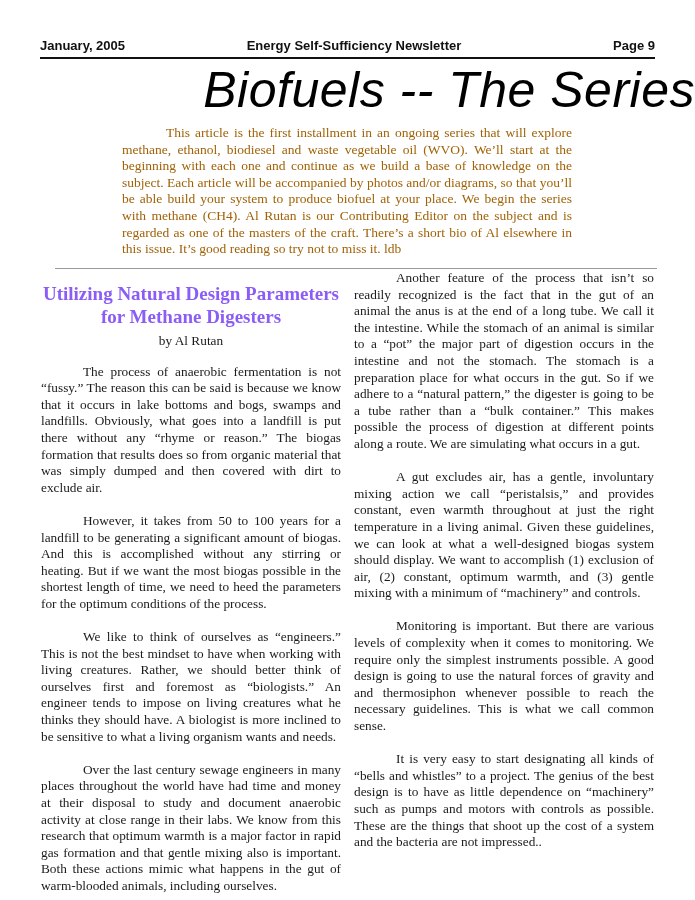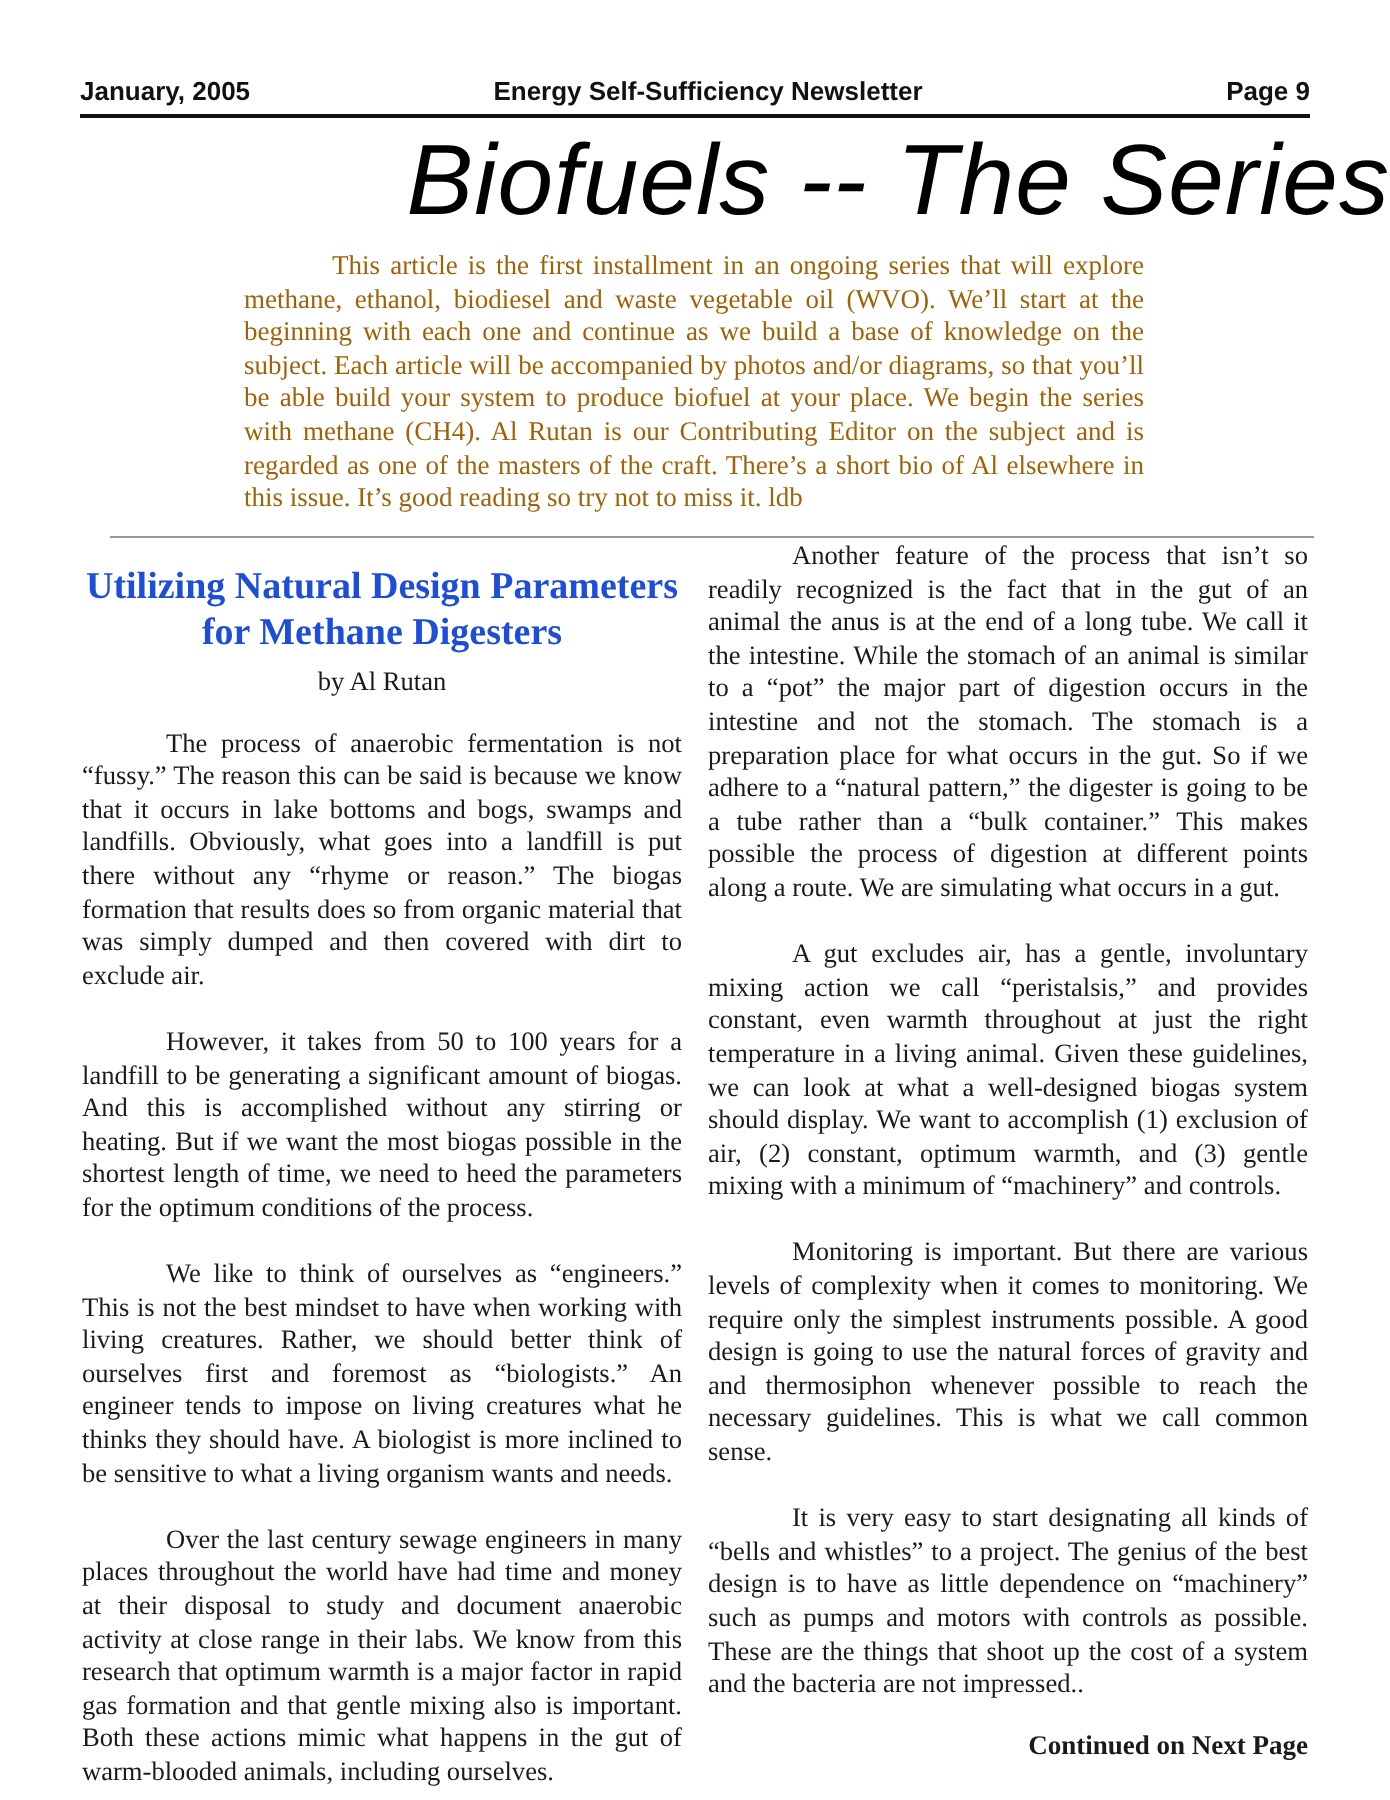--- a/index.html
+++ b/index.html
@@ -39,7 +39,7 @@
 
   .article-title {
     margin: 0; padding-top: 12px; text-align: center;
-    font-family: "Liberation Serif", serif; font-weight: bold; font-size: 19px; line-height: 23px; color: #1d4ed8;
+    font-family: "Liberation Serif", serif; font-weight: bold; font-size: 19px; line-height: 23px; color: #8b5cf6;
   }
   .byline { text-align: center; font-size: 13.3px; margin: 5px 0 14px 0; }
 

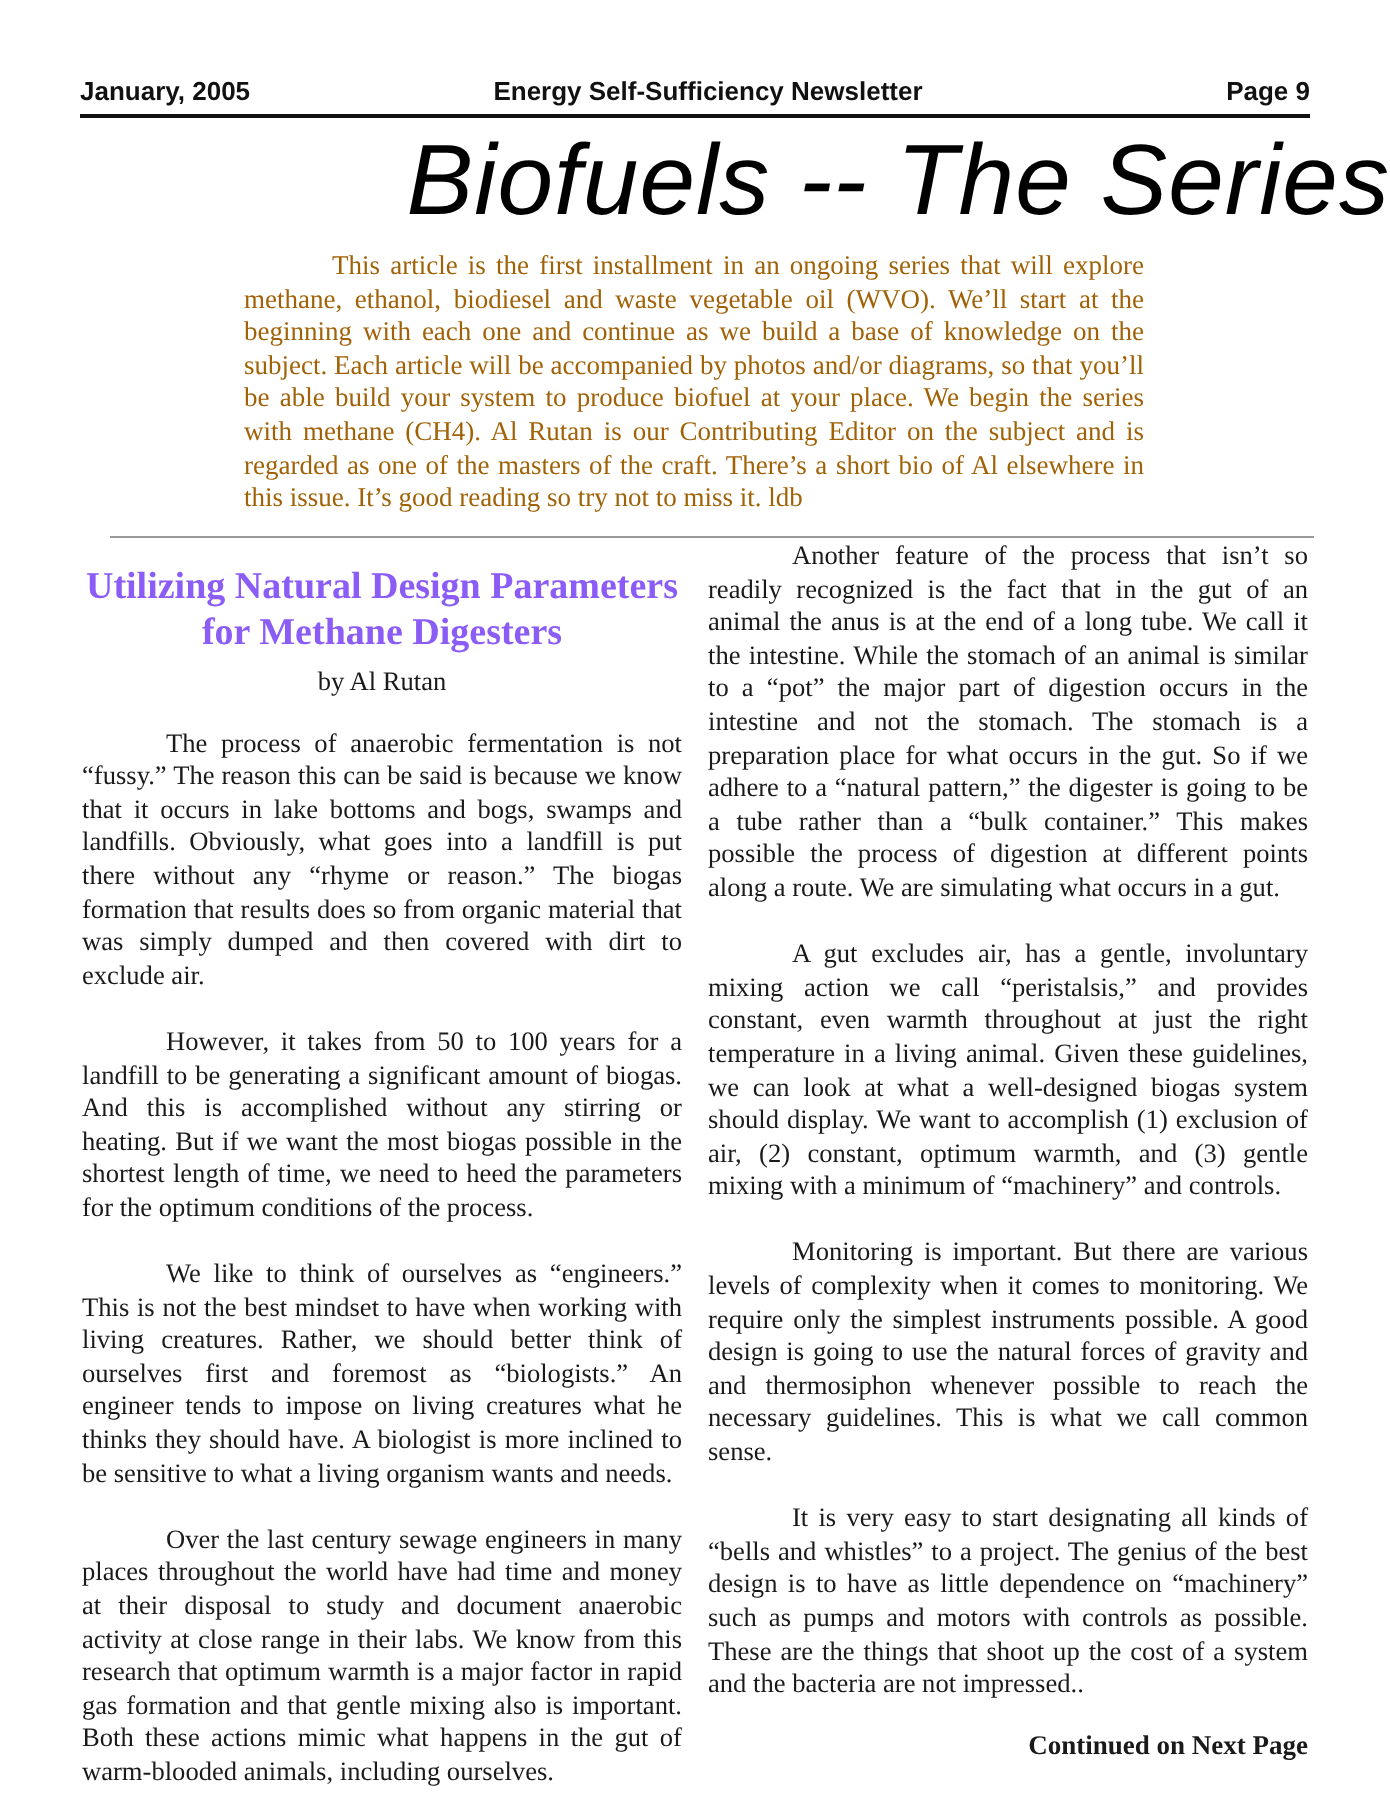--- a/index.html
+++ b/index.html
@@ -83,7 +83,6 @@
     <p>A gut excludes air, has a gentle, involuntary mixing action we call “peristalsis,” and provides constant, even warmth throughout at just the right temperature in a living animal. Given these guidelines, we can look at what a well-designed biogas system should display. We want to accomplish (1) exclusion of air, (2) constant, optimum warmth, and (3) gentle mixing with a minimum of “machinery” and controls.</p>
     <p>Monitoring is important. But there are various levels of complexity when it comes to monitoring. We require only the simplest instruments possible. A good design is going to use the natural forces of gravity and and thermosiphon whenever possible to reach the necessary guidelines. This is what we call common sense.</p>
     <p>It is very easy to start designating all kinds of “bells and whistles” to a project. The genius of the best design is to have as little dependence on “machinery” such as pumps and motors with controls as possible. These are the things that shoot up the cost of a system and the bacteria are not impressed..</p>
-    <div class="continued">Continued on Next Page</div>
   </div>
 
 </div>

